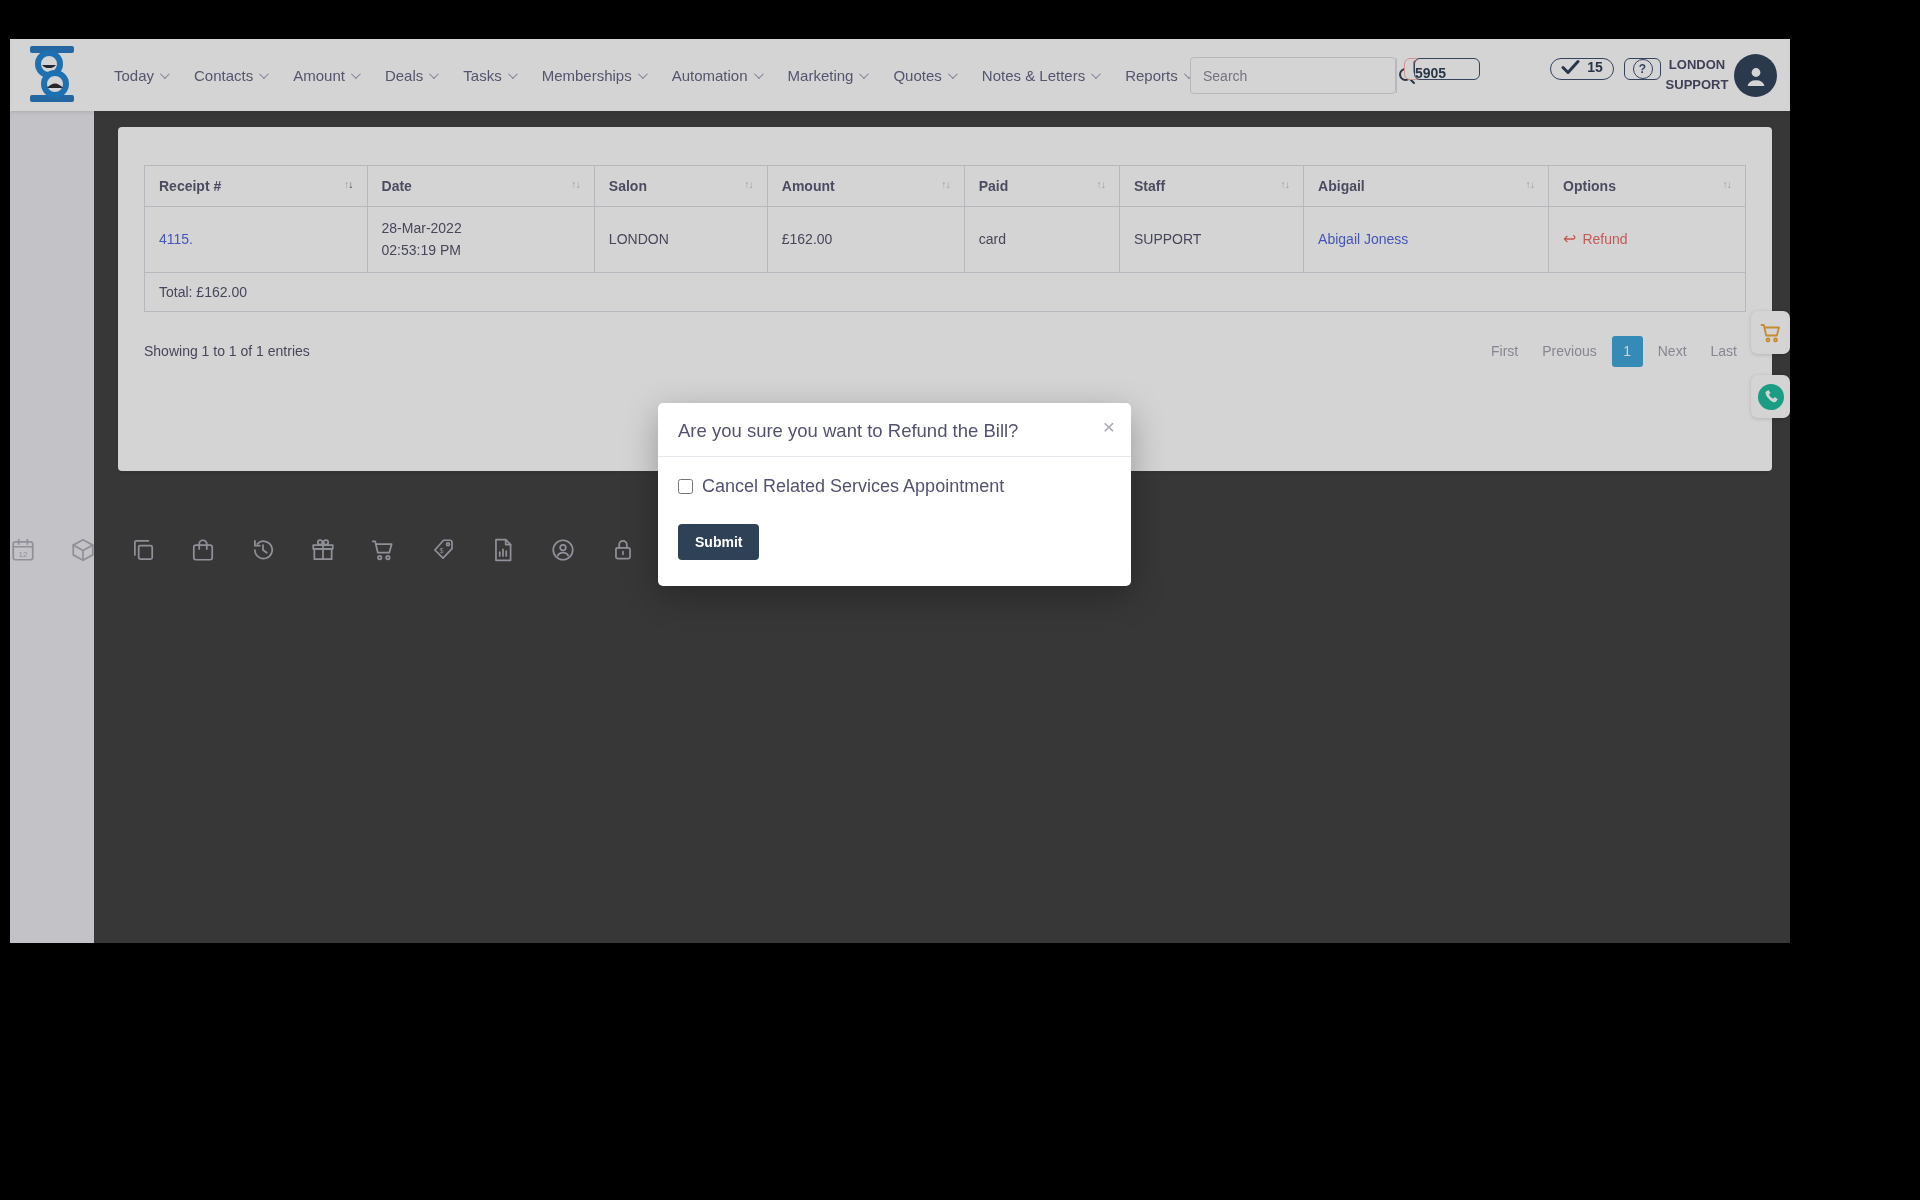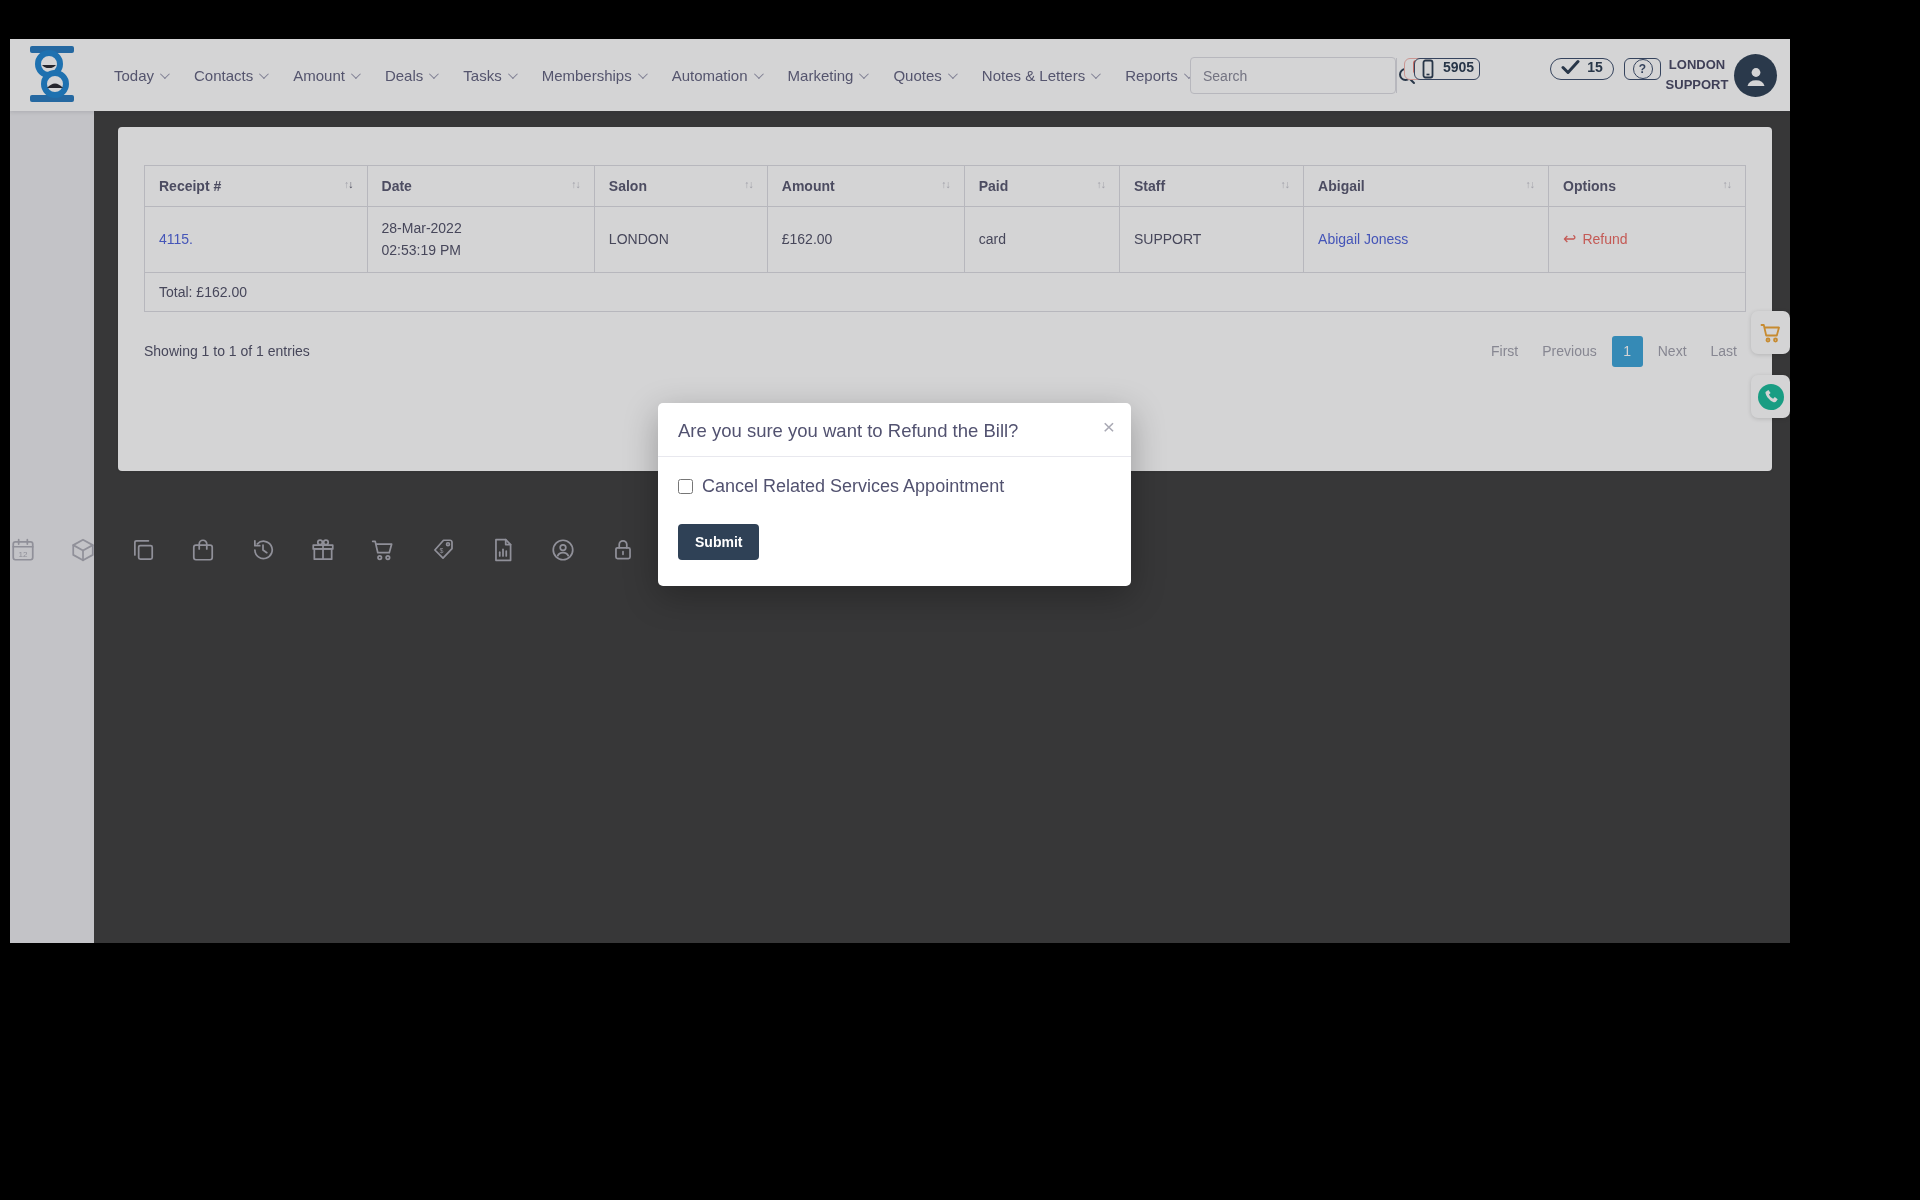--- a/index.html
+++ b/index.html
@@ -23,7 +23,7 @@
            align-items:flex-start; justify-content:center; gap:7px; font-size:14px; cursor:pointer; }
   .badge-mail  { left:1394px; width:60px; border:1px solid #f5b4ae; color:#e2574b; }
   .badge-dark  { border:1.5px solid #3e4f6d; color:#2e3f54; font-weight:bold; }
-  .badge-phone { left:1404px; width:66px; }
+  .badge-phone { left:1404px; width:66px;flex-direction:column; }
   .badge-check { left:1540px; width:64px;border-radius:12px; }
   .badge-q     { left:1614px; width:37px; }
   .q-circle { width:20px; height:20px; border:1.5px solid #3e4f6d; border-radius:50%; font-size:12px; font-weight:bold;

